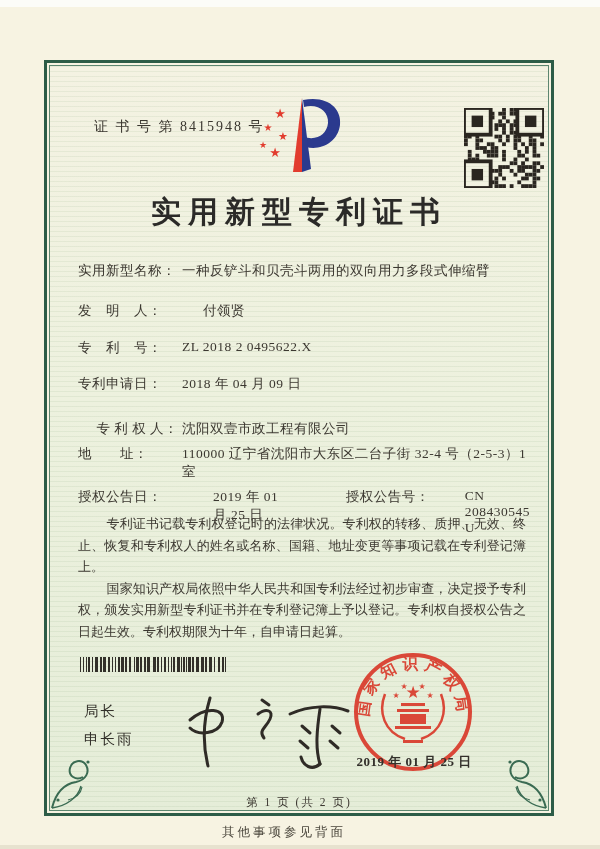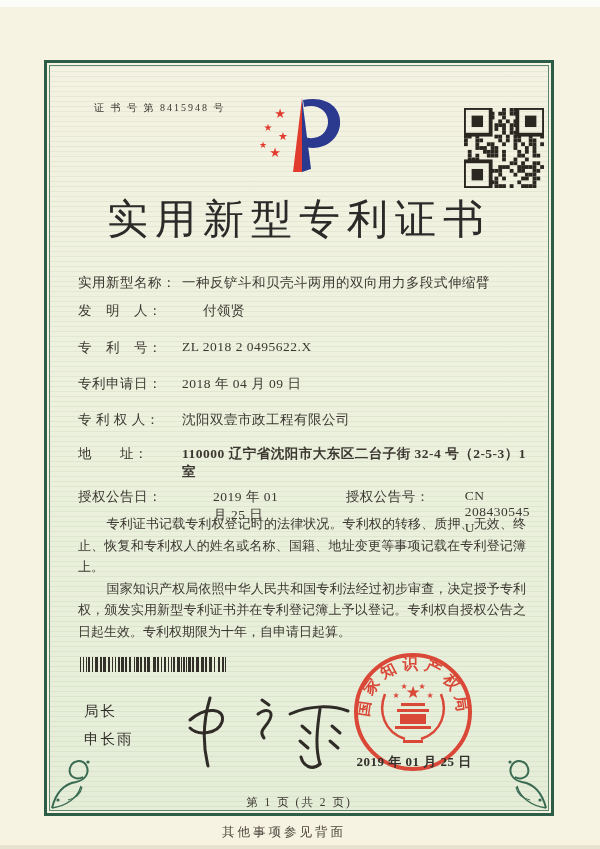--- a/index.html
+++ b/index.html
@@ -22,7 +22,7 @@
       linear-gradient(180deg,#f4f2e2 0%, #edf1de 45%, #e5edd8 100%);
   }
 
-  .cert-no { position:absolute; left:44px; top:35px; font-size:10px; letter-spacing:2px; color:#3a362f;text-align:right; }
+  .cert-no { position:absolute; left:44px; top:52px; font-size:14px; letter-spacing:2px; color:#3a362f;text-align:right; }
 
   .logo { position:absolute; left:206px; top:28px; width:92px; height:88px; }
   .qr { position:absolute; left:414px; top:42px; width:80px; height:80px; }

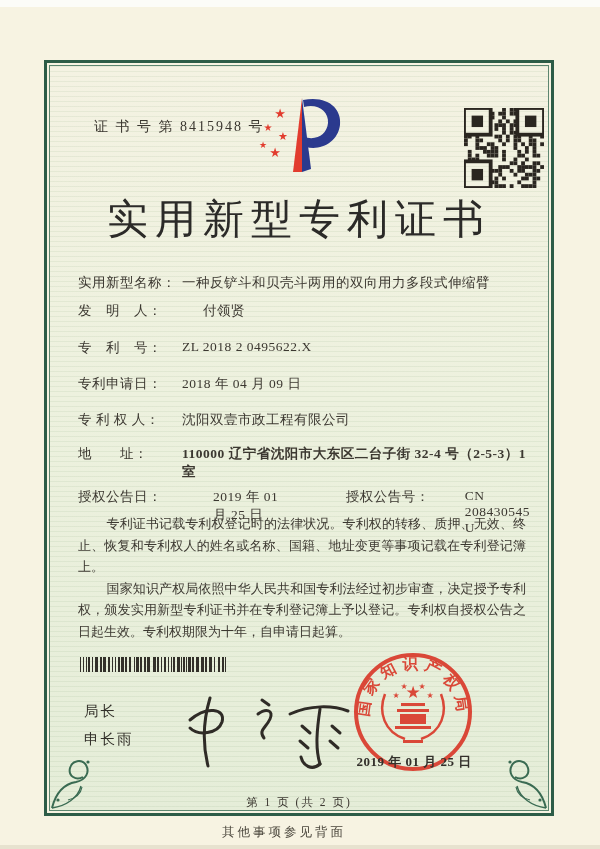--- a/index.html
+++ b/index.html
@@ -29,7 +29,7 @@
 
   .title {
     position:absolute; left:0; top:126px; width:100%; text-align:center;
-    font-size:41px; font-weight:400; letter-spacing:7px; color:#2b2a28;
+    font-size:30px; font-weight:700; letter-spacing:7px; color:#2b2a28;
   }
 
   .row { position:absolute; left:28px; width:452px; display:flex; align-items:flex-start;

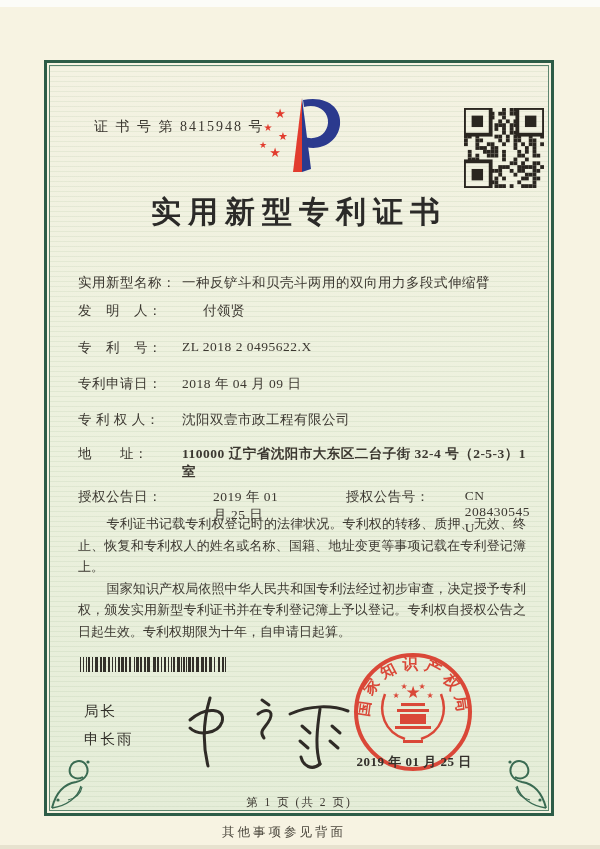--- a/index.html
+++ b/index.html
@@ -36,7 +36,7 @@
          font-size:13.5px; color:#3c3831; letter-spacing:0.5px; }
   .row .lbl { flex:none; min-width:100px; white-space:pre; }
   .row .val { margin-left:4px; }
-  .row-name     { top:208px; }
+  .row-name     { top:196px; }
   .row-inventor { top:236px;gap:21px; }
   .row-patno    { top:273px; }
   .row-appdate  { top:309px; }

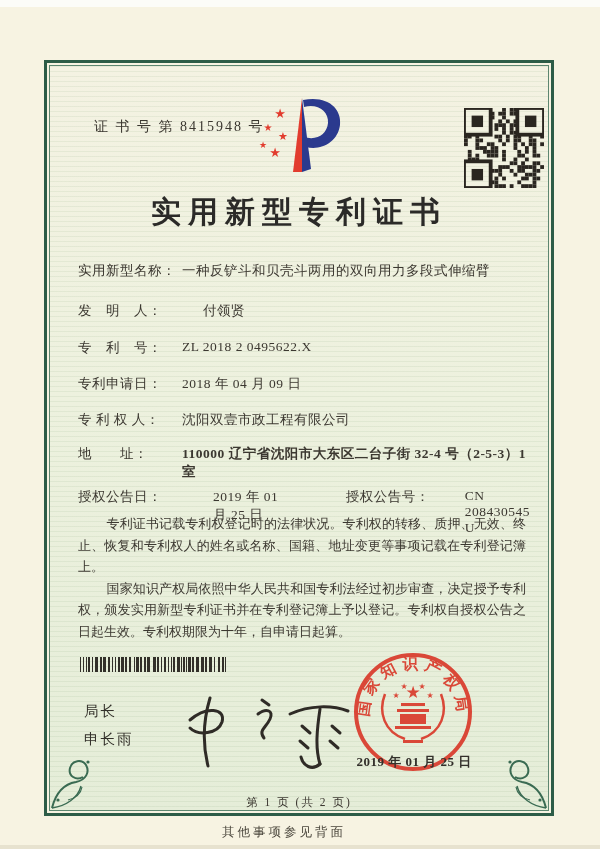--- a/index.html
+++ b/index.html
@@ -40,7 +40,7 @@
   .row-inventor { top:236px;gap:21px; }
   .row-patno    { top:273px; }
   .row-appdate  { top:309px; }
-  .row-patentee { top:345px; }
+  .row-patentee { top:354px;text-align:right; }
   .row-addr     { top:379px; }
   .row-addr .val { max-width:348px; line-height:18px;font-weight:bold; }
   .row-grant    { top:422px;gap:31px; }

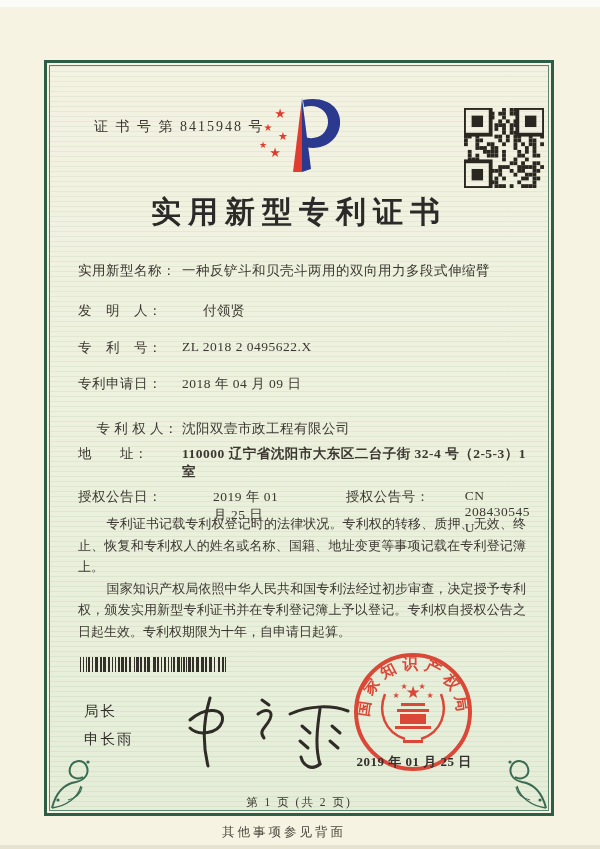--- a/index.html
+++ b/index.html
@@ -42,7 +42,7 @@
   .row-appdate  { top:309px; }
   .row-patentee { top:354px;text-align:right; }
   .row-addr     { top:379px; }
-  .row-addr .val { max-width:348px; line-height:18px;font-weight:bold; }
+  .row-addr .val { max-width:348px; line-height:18px; }
   .row-grant    { top:422px;gap:31px; }
   .row-grant .val2lbl { margin-left:34px; white-space:pre; }
 

